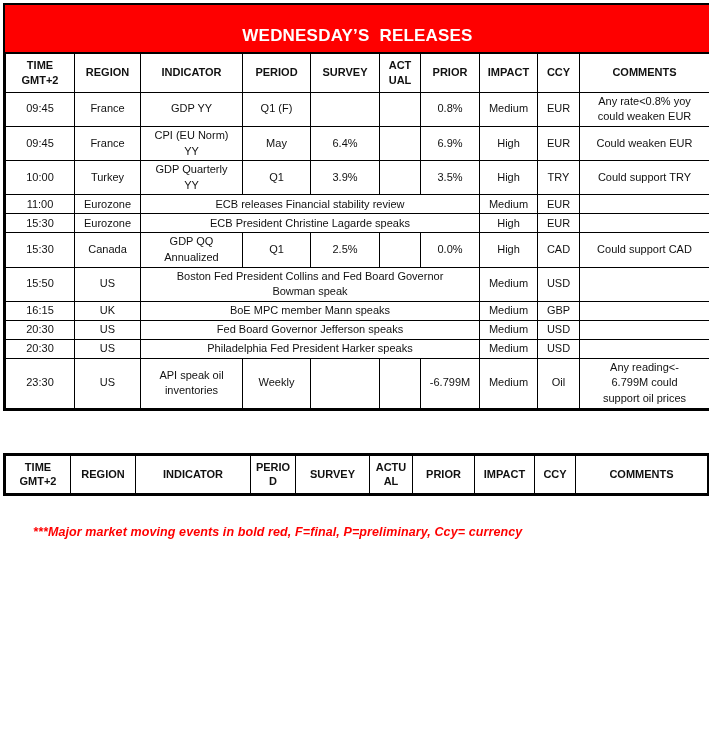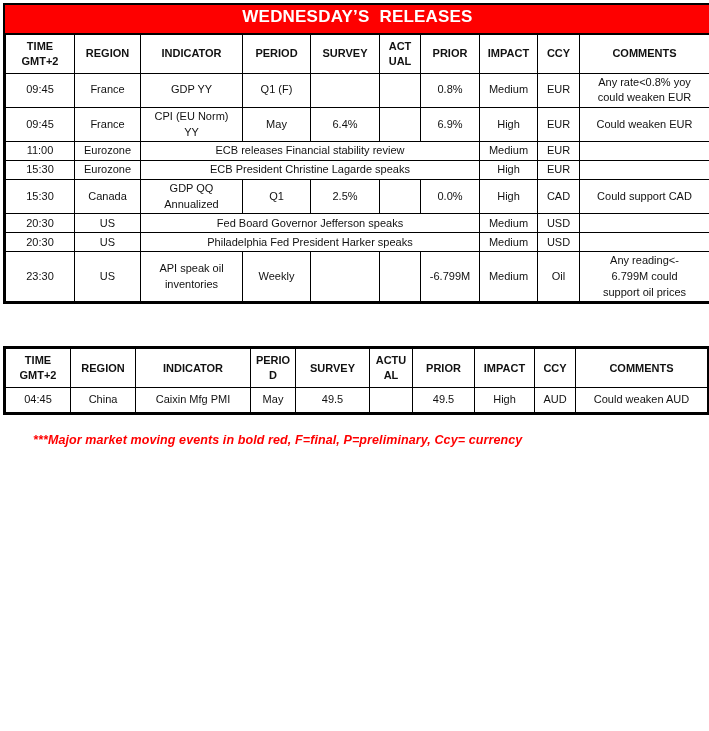--- a/index.html
+++ b/index.html
@@ -28,7 +28,7 @@
     font-size:17px;
     letter-spacing:.2px;
     text-align:center;
-    padding:2px 0 6px 0;
+    padding:21px 0 6px 0;
     border-bottom:1px solid var(--border);
     white-space:pre;
   }

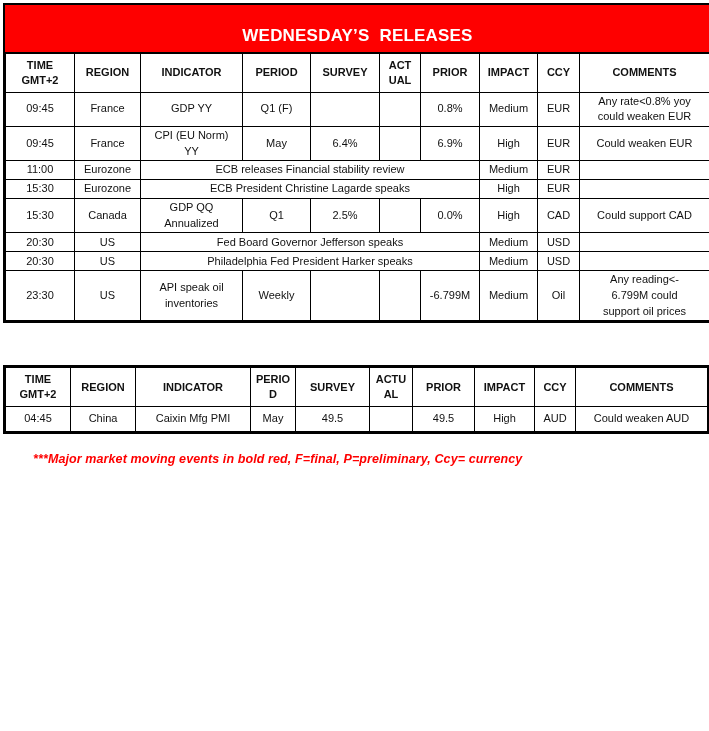--- a/index.html
+++ b/index.html
@@ -130,6 +130,19 @@
             <td>Could weaken EUR</td>
           </tr>
           <tr>
+            <td>10:00</td>
+            <td>Turkey</td>
+            <td>GDP Quarterly
+YY</td>
+            <td>Q1</td>
+            <td>3.9%</td>
+            <td></td>
+            <td>3.5%</td>
+            <td>High</td>
+            <td>TRY</td>
+            <td>Could support TRY</td>
+          </tr>
+          <tr>
             <td>11:00</td>
             <td>Eurozone</td>
             <td colspan="5">ECB releases Financial stability review</td>

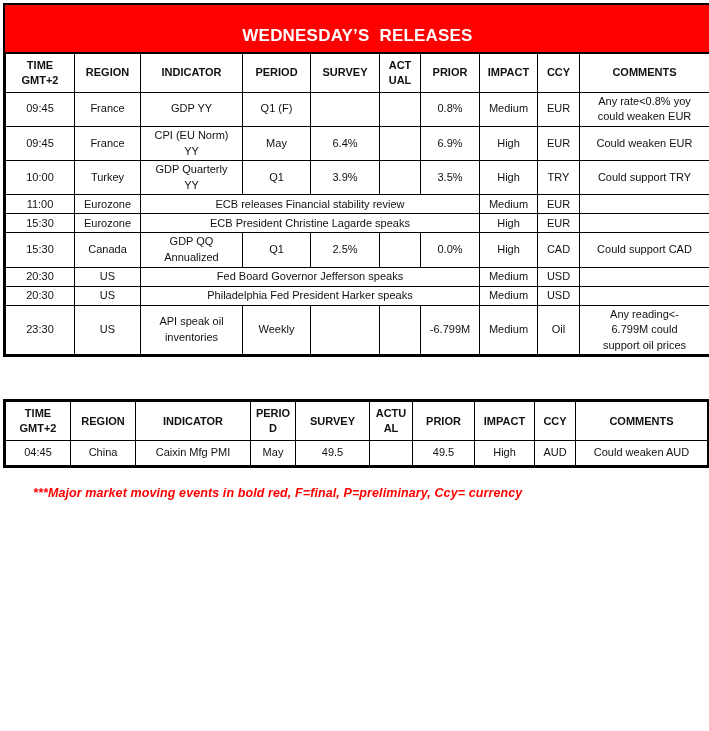--- a/index.html
+++ b/index.html
@@ -172,6 +172,15 @@
             <td>Could support CAD</td>
           </tr>
           <tr>
+            <td>15:50</td>
+            <td>US</td>
+            <td colspan="5">Boston Fed President Collins and Fed Board Governor
+Bowman speak</td>
+            <td>Medium</td>
+            <td>USD</td>
+            <td></td>
+          </tr>
+          <tr>
             <td>20:30</td>
             <td>US</td>
             <td colspan="5">Fed Board Governor Jefferson speaks</td>

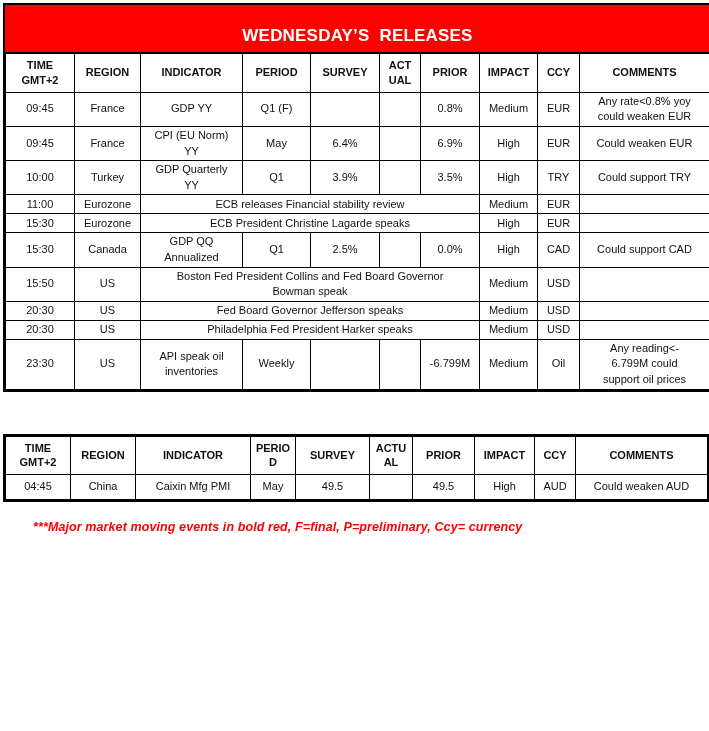--- a/index.html
+++ b/index.html
@@ -181,6 +181,14 @@
             <td></td>
           </tr>
           <tr>
+            <td>16:15</td>
+            <td>UK</td>
+            <td colspan="5">BoE MPC member Mann speaks</td>
+            <td>Medium</td>
+            <td>GBP</td>
+            <td></td>
+          </tr>
+          <tr>
             <td>20:30</td>
             <td>US</td>
             <td colspan="5">Fed Board Governor Jefferson speaks</td>

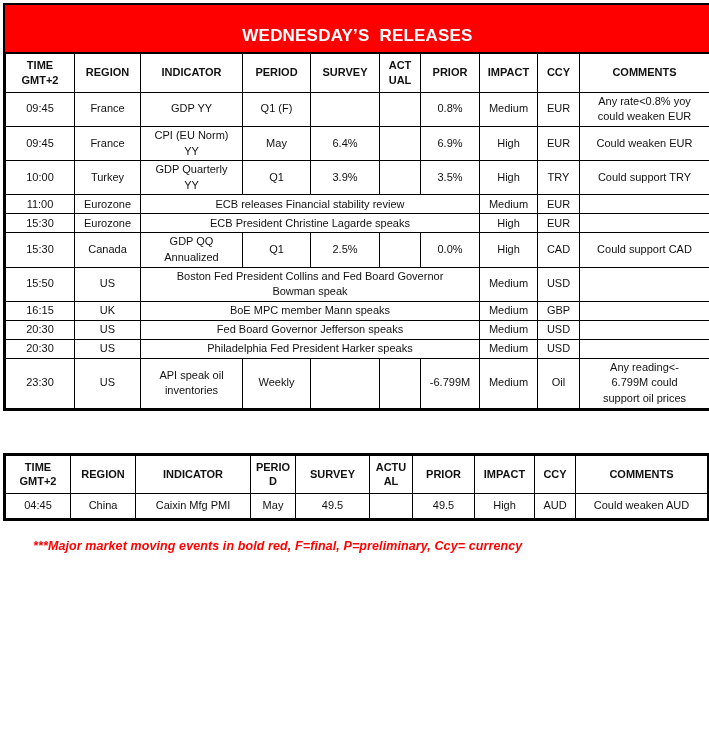--- a/index.html
+++ b/index.html
@@ -255,18 +255,6 @@
           </tr>
         </thead>
       <tbody>
-          <tr>
-            <td>04:45</td>
-            <td>China</td>
-            <td>Caixin Mfg PMI</td>
-            <td>May</td>
-            <td>49.5</td>
-            <td></td>
-            <td>49.5</td>
-            <td>High</td>
-            <td>AUD</td>
-            <td>Could weaken AUD</td>
-          </tr>
         </tbody>
     </table>
   </section>

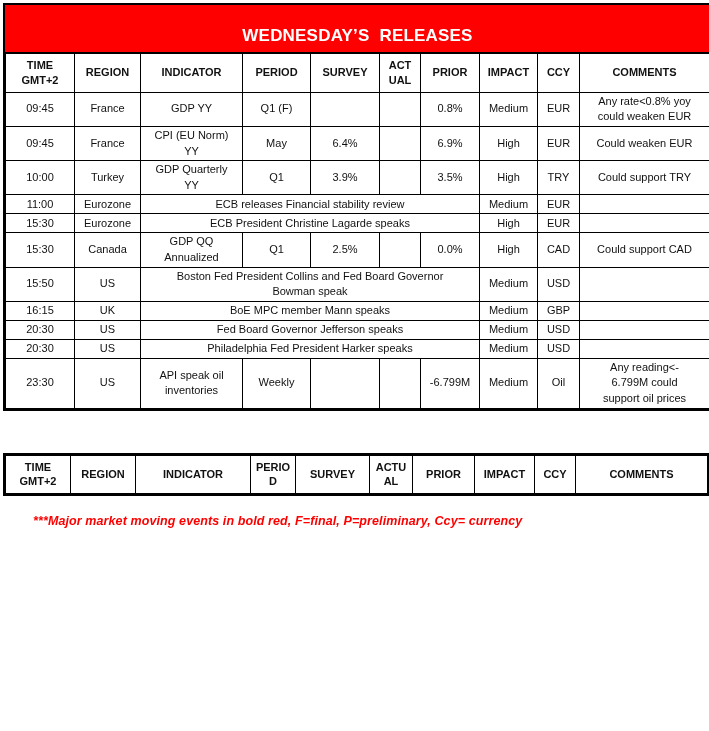--- a/index.html
+++ b/index.html
@@ -58,7 +58,7 @@
   }
   .t2 td{padding-top:4px;padding-bottom:4px;}
   .footnote{
-    margin:18px 0 0 30px;
+    margin:29px 0 0 30px;
     color:var(--footnote-text);
     font-size:12.5px;
     font-weight:bold;

